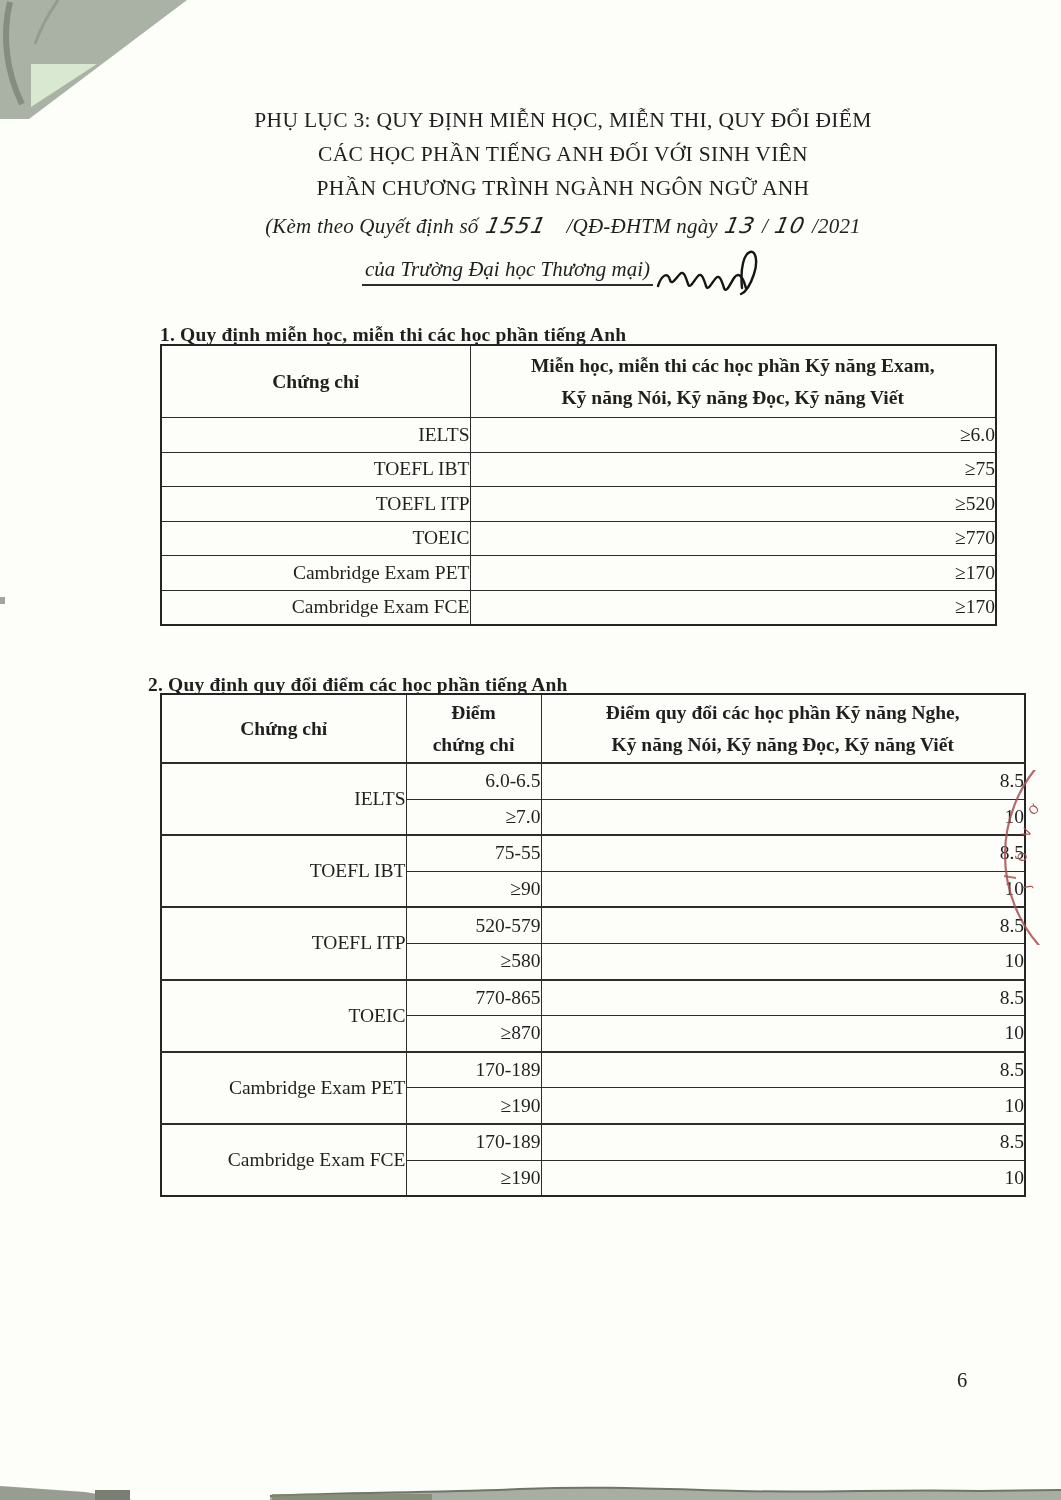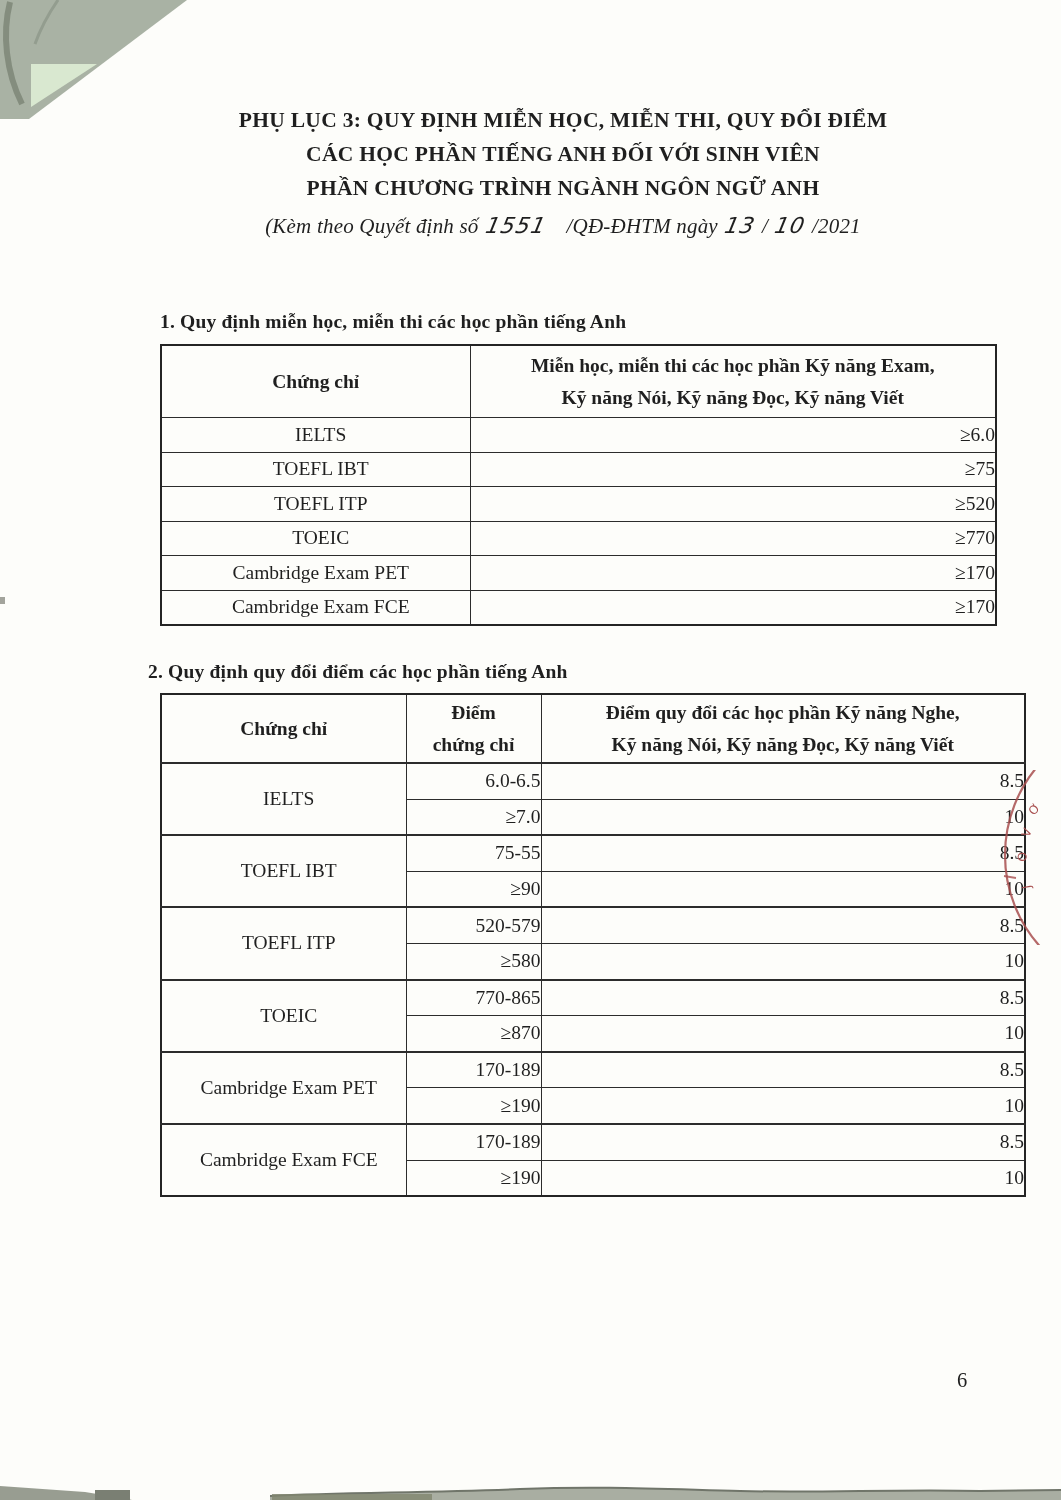--- a/index.html
+++ b/index.html
@@ -10,7 +10,7 @@
   }
   
   .title-block { position:absolute; left:110px; right:45px; top:103px; text-align:center; }
-  .title-line { font-weight:bold; font-size:21.5px; line-height:34px; letter-spacing:0.3px; }
+  .title-line { font-weight:normal; font-size:21.5px; line-height:34px; letter-spacing:0.3px; }
   .subtitle { font-style:italic; font-size:21px; margin-top:8px; letter-spacing:0.2px; }
   .subtitle .gap { display:inline-block; width:14px; }
   .hand {

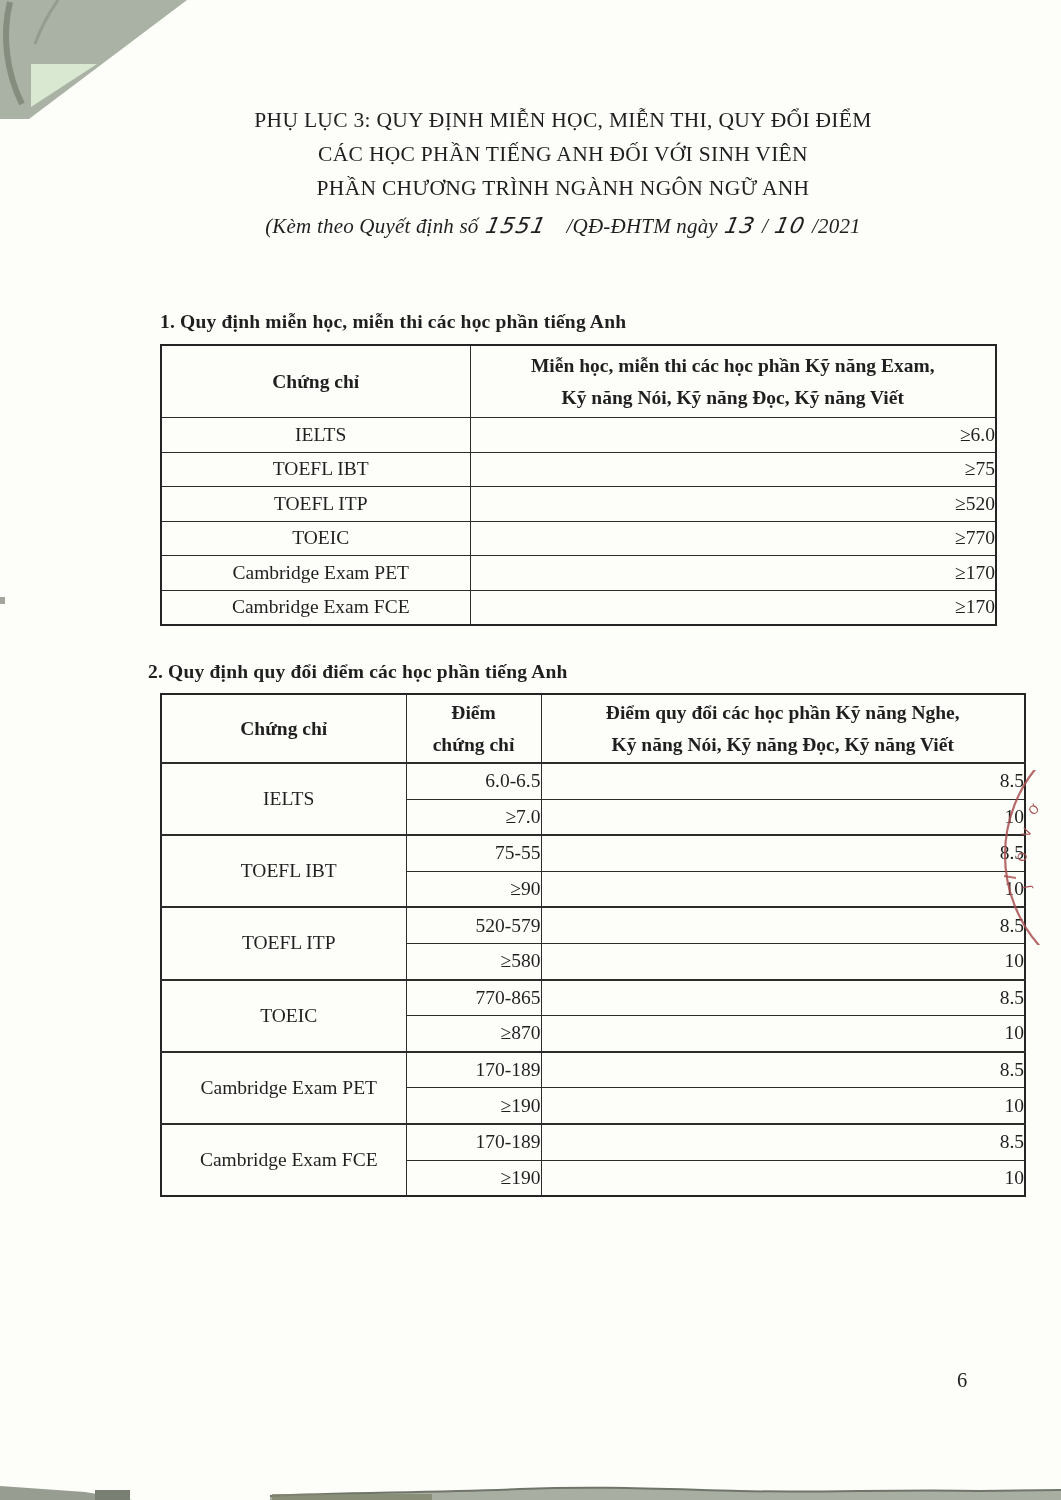--- a/index.html
+++ b/index.html
@@ -63,6 +63,12 @@
     <div class="title-line">PHẦN CHƯƠNG TRÌNH NGÀNH NGÔN NGỮ ANH</div>
     <div class="subtitle">
       <span>(Kèm theo Quyết định số</span><span class="hand">1551</span><span class="gap"></span><span>/QĐ-ĐHTM ngày</span><span class="hand">13</span><span>/</span><span class="hand">10</span><span>/</span><span>2021</span>
+    </div>
+    <div class="subtitle2">
+      <span class="underlined">của Trường Đại học Thương mại)</span><svg class="sig-svg" width="110" height="56" viewBox="0 0 110 56">
+        <path d="M4,40 C8,28 14,26 16,34 C18,40 22,32 26,28 C30,24 32,32 34,38 C36,44 40,34 44,30 C48,26 50,34 52,40 C54,46 58,36 62,32 C66,28 68,36 70,42 C72,48 76,38 80,32 C84,26 88,30 90,36 L92,42" stroke="#151515" stroke-width="2.4" fill="none" stroke-linecap="round"></path>
+        <path d="M88,42 C86,22 90,8 96,6 C102,4 104,16 100,28 C96,40 92,46 87,48" stroke="#151515" stroke-width="2.4" fill="none" stroke-linecap="round"></path>
+      </svg>
     </div>
   </div>
 

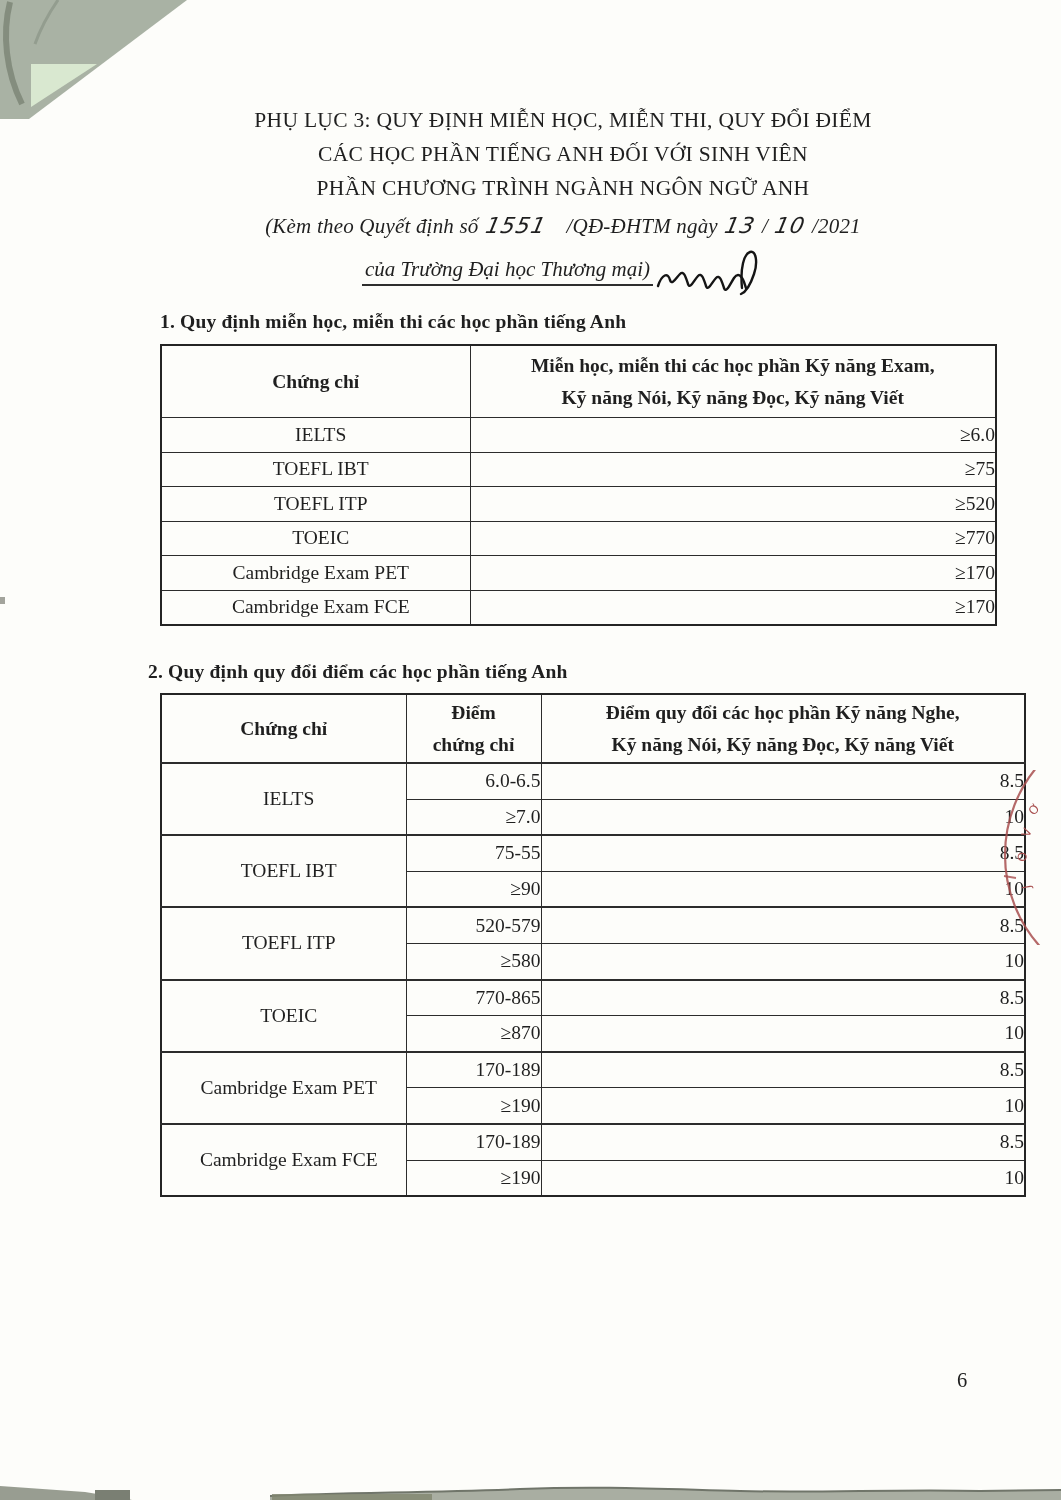--- a/index.html
+++ b/index.html
@@ -21,7 +21,7 @@
   .underlined { border-bottom:2px solid #2e2e2e; padding:0 3px 3px; }
   .sig-svg { vertical-align:-26px; margin-left:1px; }
   
-  .sec-heading { position:absolute; font-weight:bold; font-size:19.5px; letter-spacing:0.2px; }
+  .sec-heading { position:absolute; font-weight:bold; font-size:19.5px; letter-spacing:0.2px;margin-top:13px; }
   #sec1-heading { left:160px; top:311px; }
   #sec2-heading { left:148px; top:661px; }
   

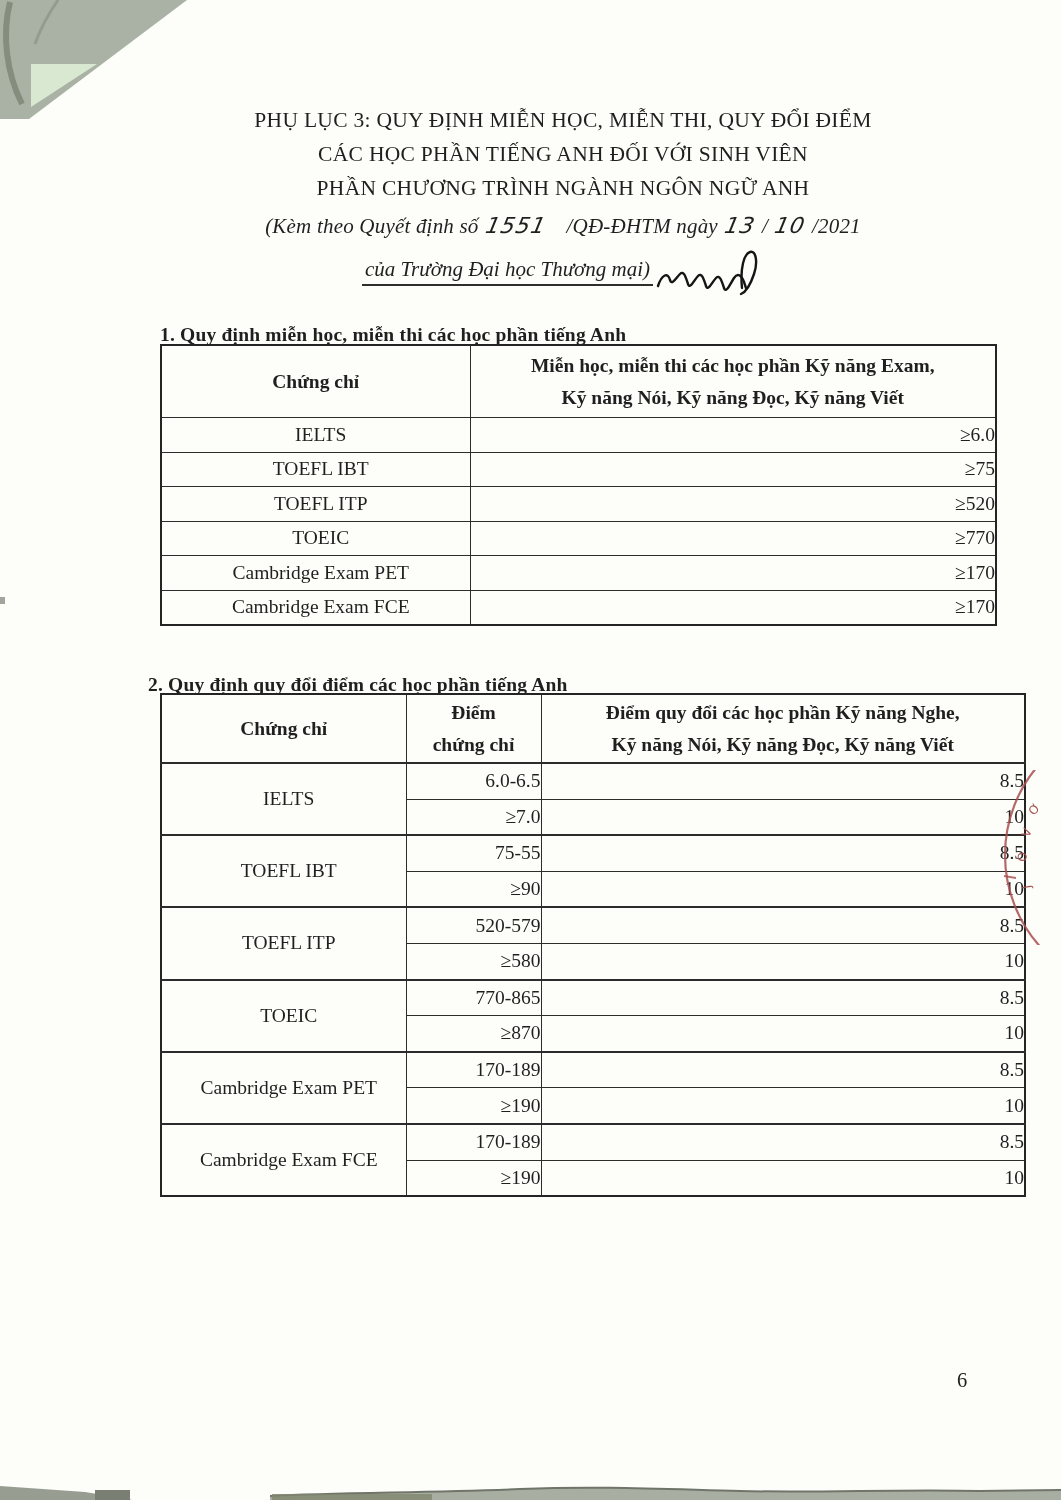--- a/index.html
+++ b/index.html
@@ -34,7 +34,7 @@
   .tbl2 .hdr td { height:67px; }
   .tbl1 .body-row td { height:33.5px; }
   .tbl2 .body-row td { height:34.6px; }
-  .cert-cell { padding-left:10px; text-align:center; vertical-align:middle; }
+  .cert-cell { padding-left:10px; text-align:right; vertical-align:middle; }
   .score-cell { text-align:right; vertical-align:middle; }
   .grp td { border-top-width:2.2px; }
   

